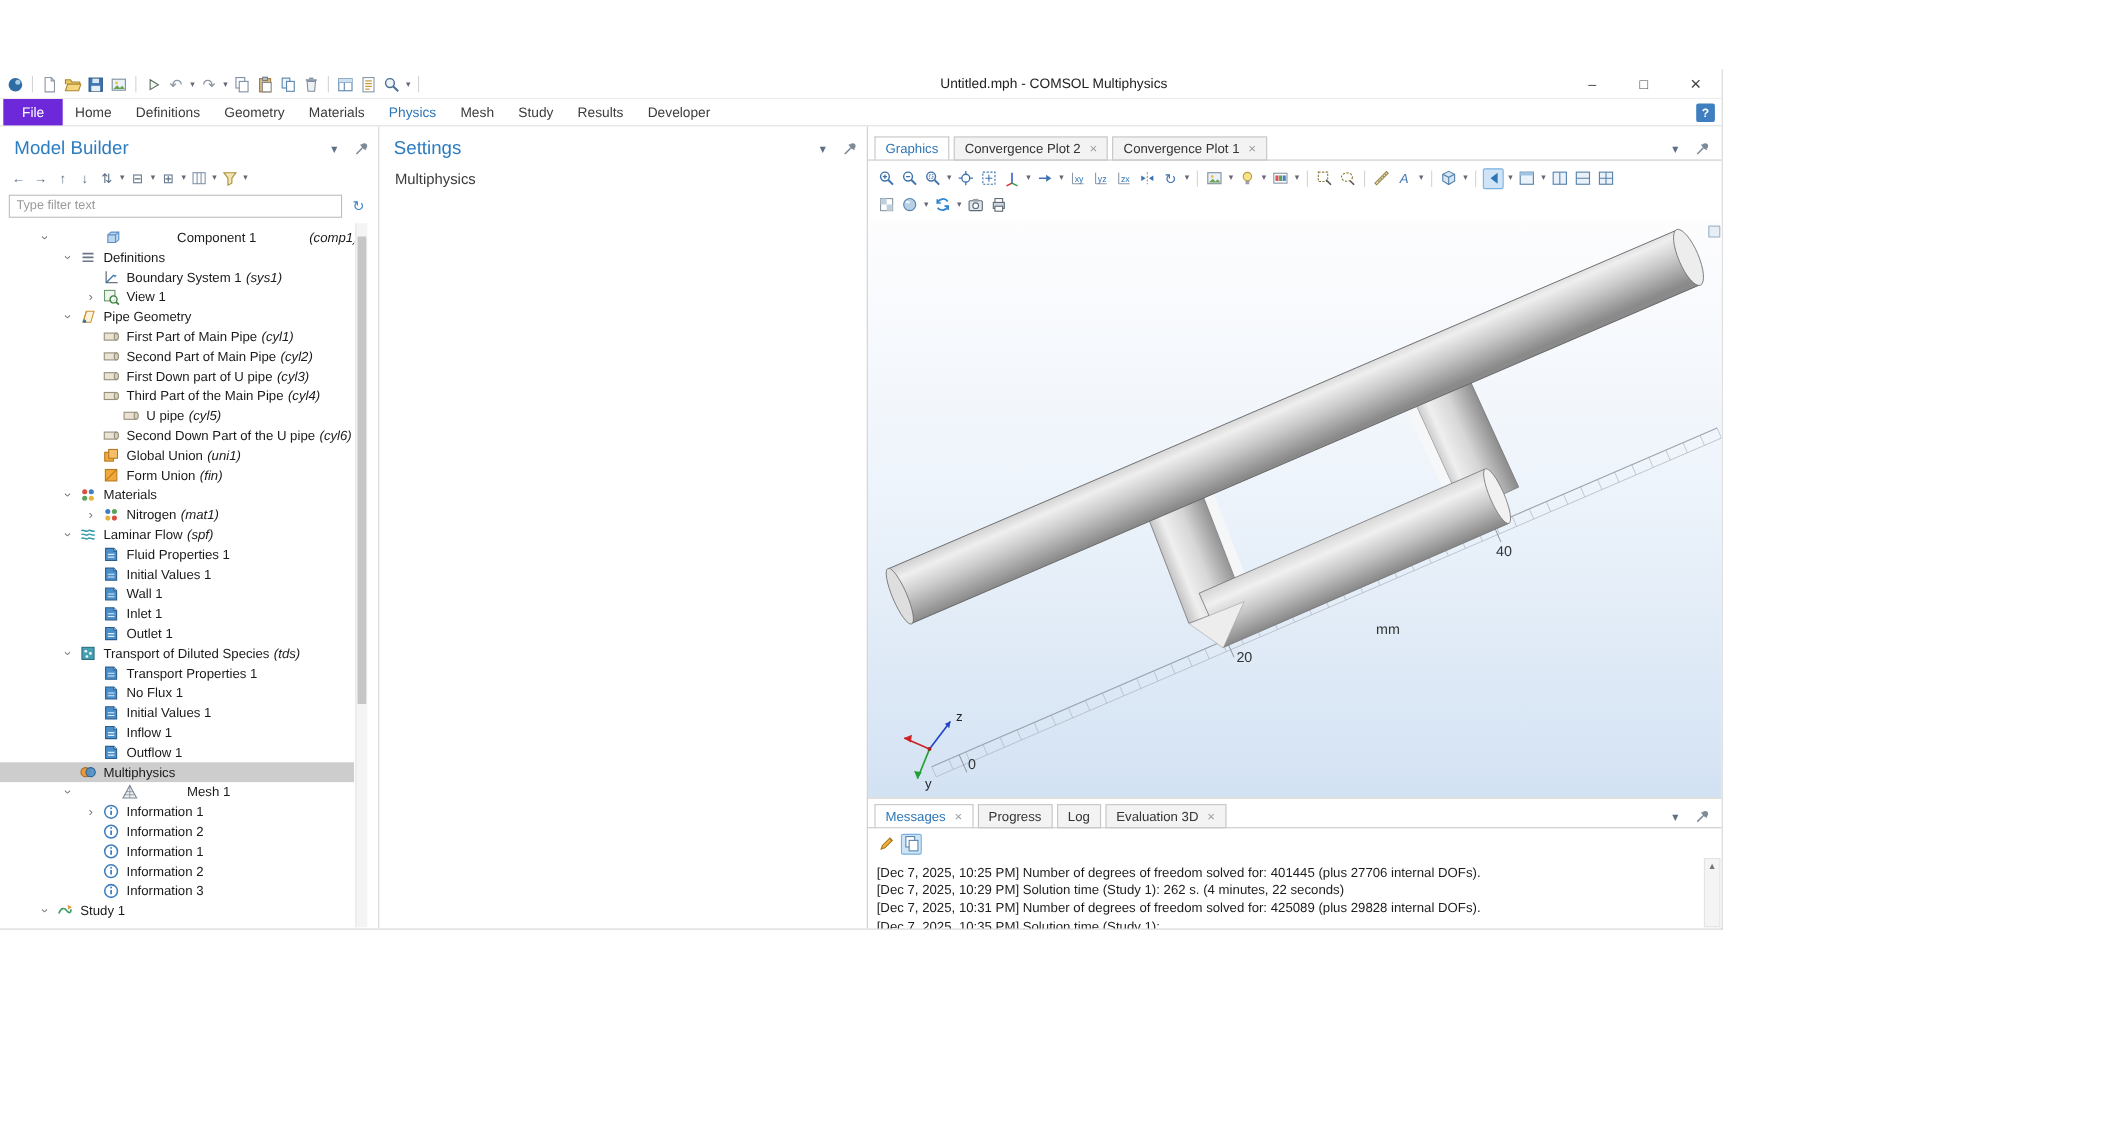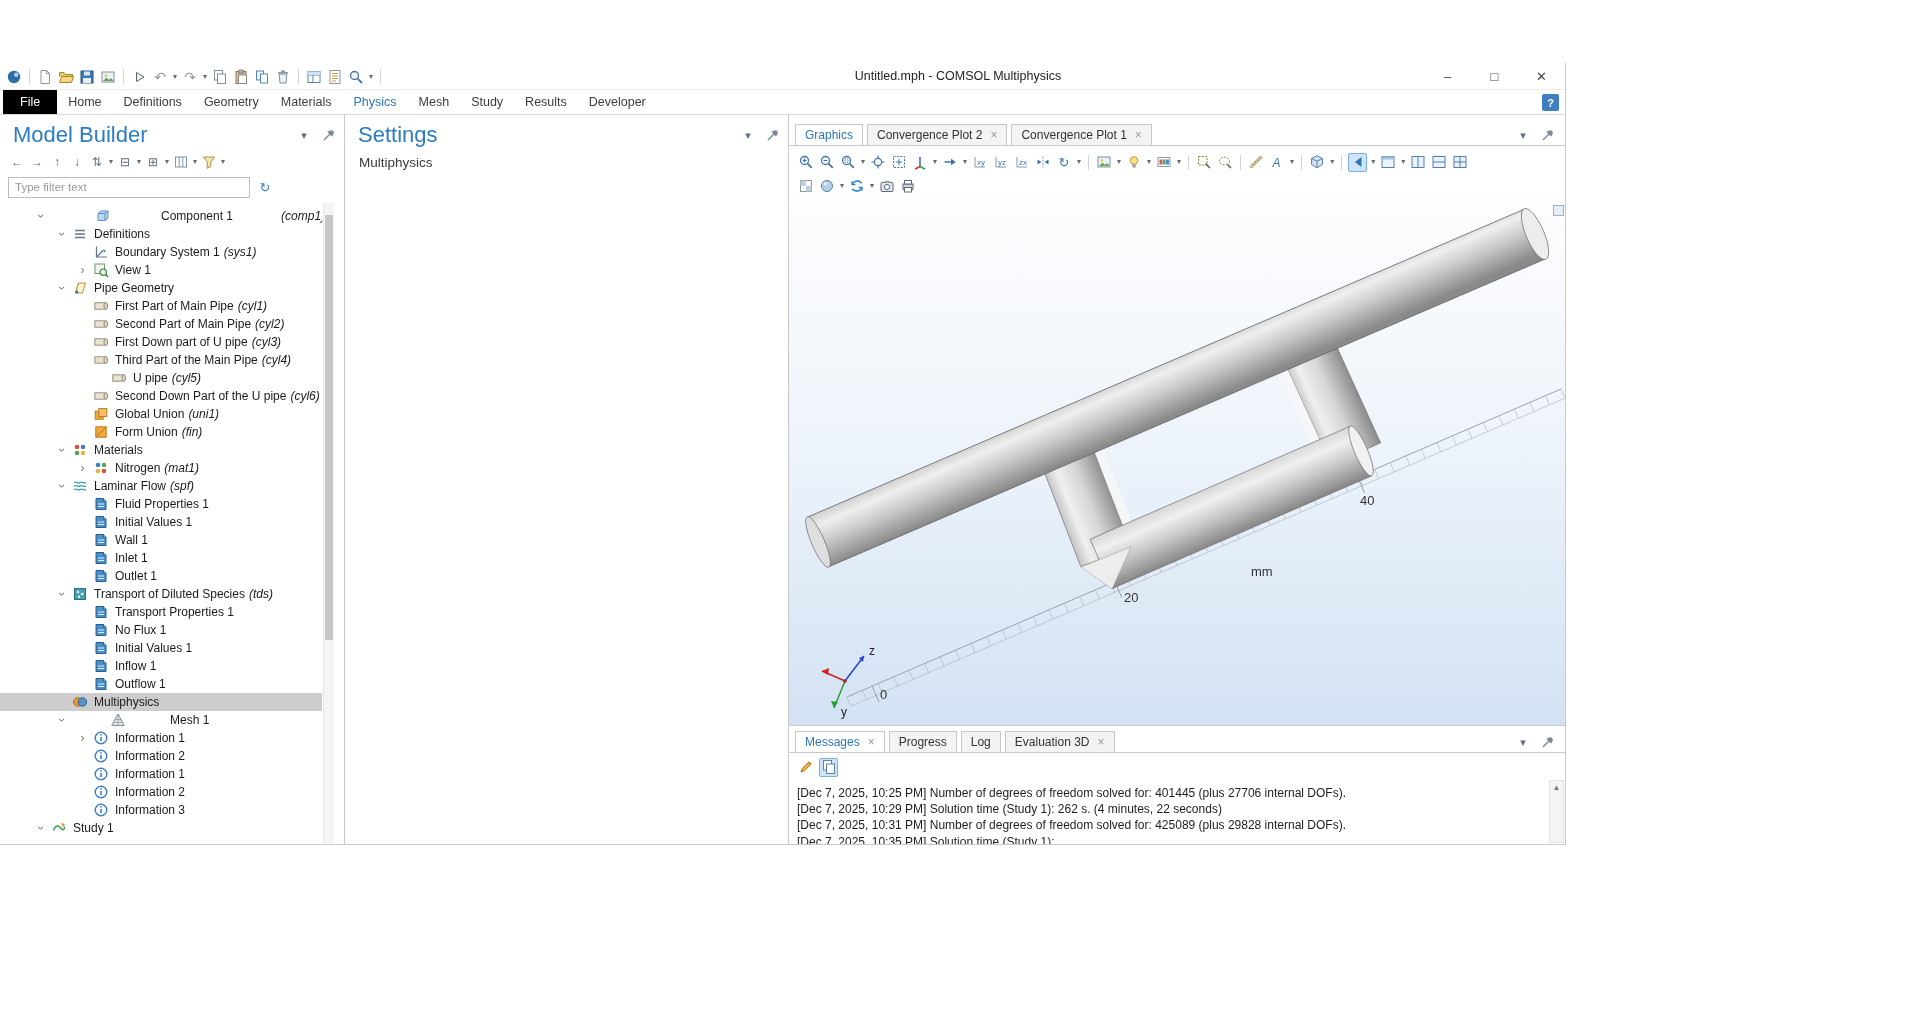--- a/index.html
+++ b/index.html
@@ -19,7 +19,7 @@
   .wc{width:47px;height:27px;display:flex;align-items:center;justify-content:center;font-size:13px;color:#444;cursor:default}
   
   .ribbon{position:absolute;top:27px;left:0;right:0;height:25px;border-bottom:1px solid #d6d6d6;display:flex;align-items:stretch;background:#fff}
-  .file-btn{background:#000000;color:#fff;font-size:12.5px;display:flex;align-items:center;padding:0 17px;margin-left:3px}
+  .file-btn{background:#6d28d9;color:#fff;font-size:12.5px;display:flex;align-items:center;padding:0 17px;margin-left:3px}
   .rtab{font-size:12.5px;color:#3c3c3c;padding:0 11px;display:flex;align-items:center}
   .rtab.active{color:#2e75b6}
   .help-btn{position:absolute;right:6px;top:4px;width:17px;height:17px;background:#3f7fbf;color:#fff;font-size:11px;

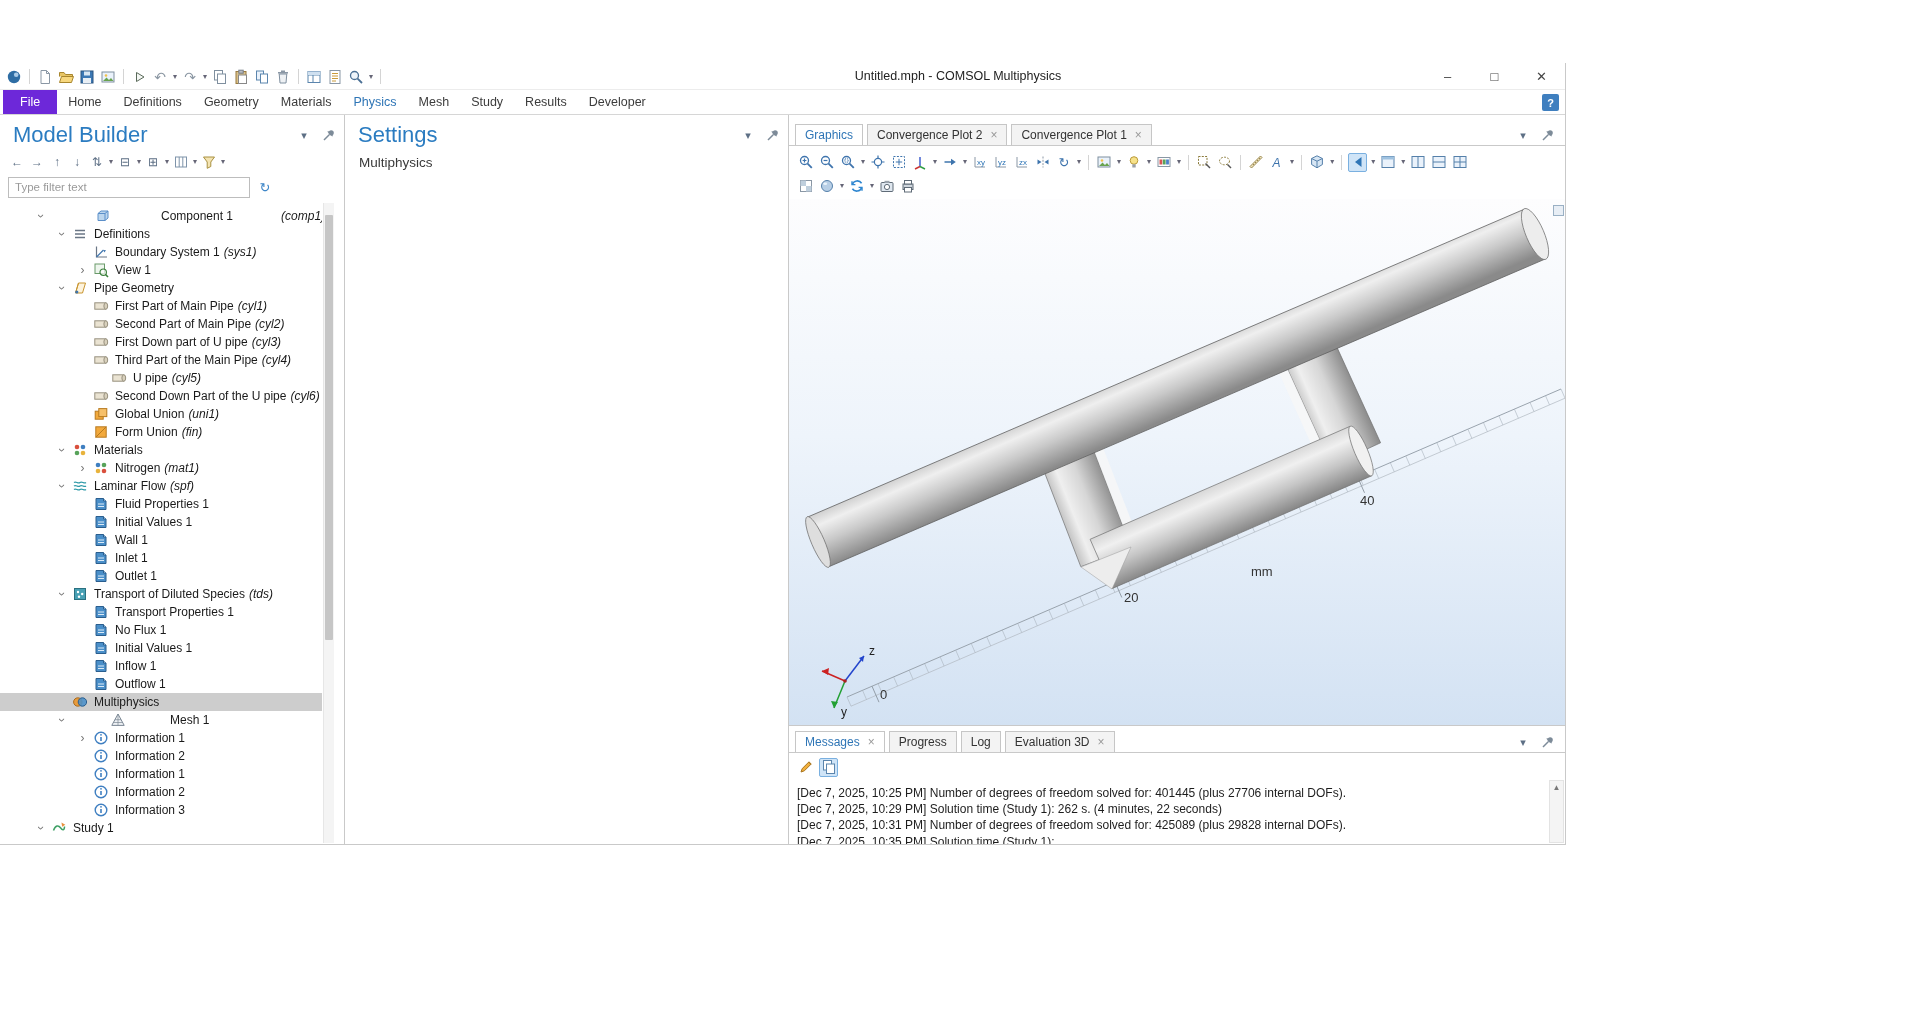--- a/index.html
+++ b/index.html
@@ -27,7 +27,7 @@
   
   #main{position:absolute;top:52px;left:0;right:0;bottom:0}
   .panel-head{position:absolute;top:8px;left:0;right:6px;height:24px;display:flex;align-items:center;padding-left:13px}
-  .panel-head .pt{font-size:22px;color:#2b7cc1;flex:1 1 auto;white-space:nowrap}
+  .panel-head .pt{font-size:17px;color:#2b7cc1;flex:1 1 auto;white-space:nowrap}
   .panel-head .hicons{display:flex;align-items:center;gap:7px}
   
   #model-builder{position:absolute;left:0;top:0;width:345px;bottom:0;border-right:1px solid #c9c9c9;background:#fff}

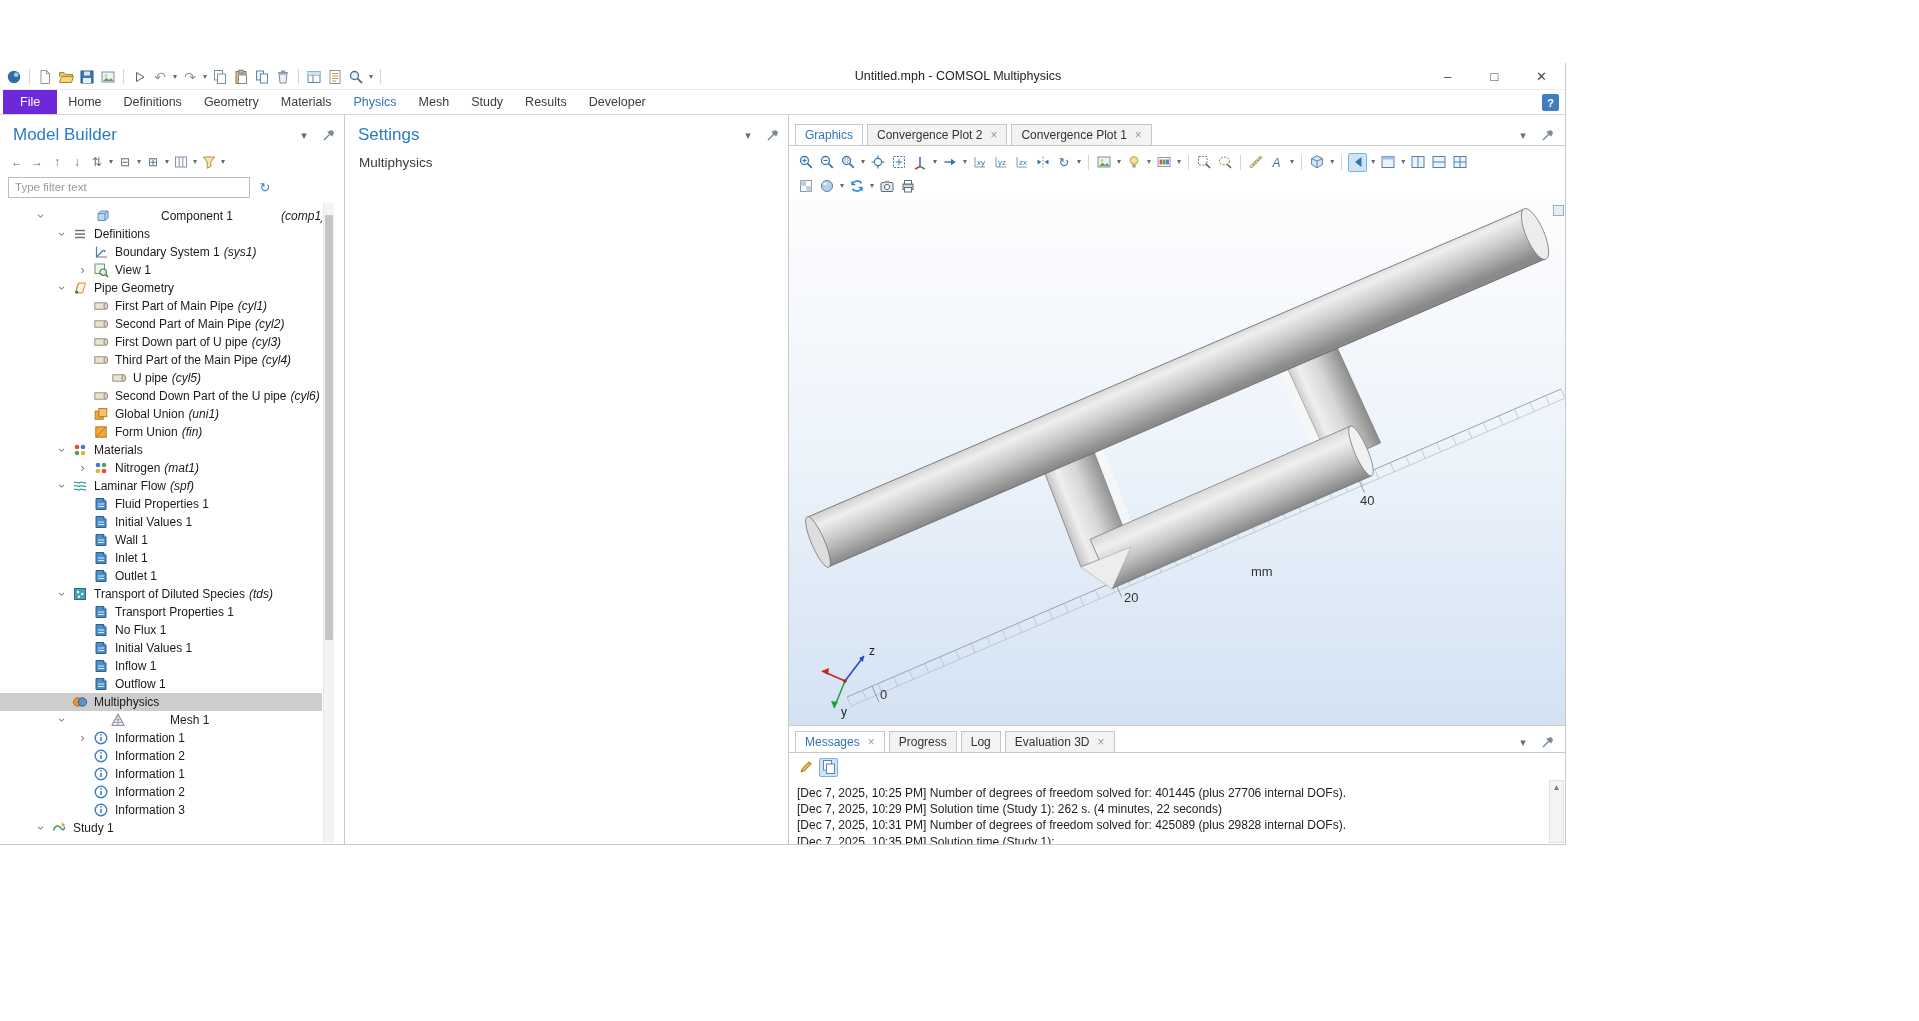--- a/index.html
+++ b/index.html
@@ -33,7 +33,7 @@
   #model-builder{position:absolute;left:0;top:0;width:345px;bottom:0;border-right:1px solid #c9c9c9;background:#fff}
   #mb-toolbar{position:absolute;top:36px;left:8px;height:22px;display:flex;align-items:center;gap:2px}
   #mb-filter-row{position:absolute;top:60px;left:8px;right:8px;height:24px;display:flex;align-items:center}
-  #mb-filter{width:242px;height:21px;border:1px solid #bdbdbd;font-size:11.5px;padding:0 6px;color:#333;font-family:"Liberation Sans",sans-serif}
+  #mb-filter{width:303px;height:21px;border:1px solid #bdbdbd;font-size:11.5px;padding:0 6px;color:#333;font-family:"Liberation Sans",sans-serif}
   #mb-filter::placeholder{color:#9a9a9a}
   #mb-tree{position:absolute;top:88px;left:0;right:22px;bottom:0;overflow:hidden;padding-top:4px}
   .trow{display:flex;align-items:center;height:18px;white-space:nowrap;cursor:default}

